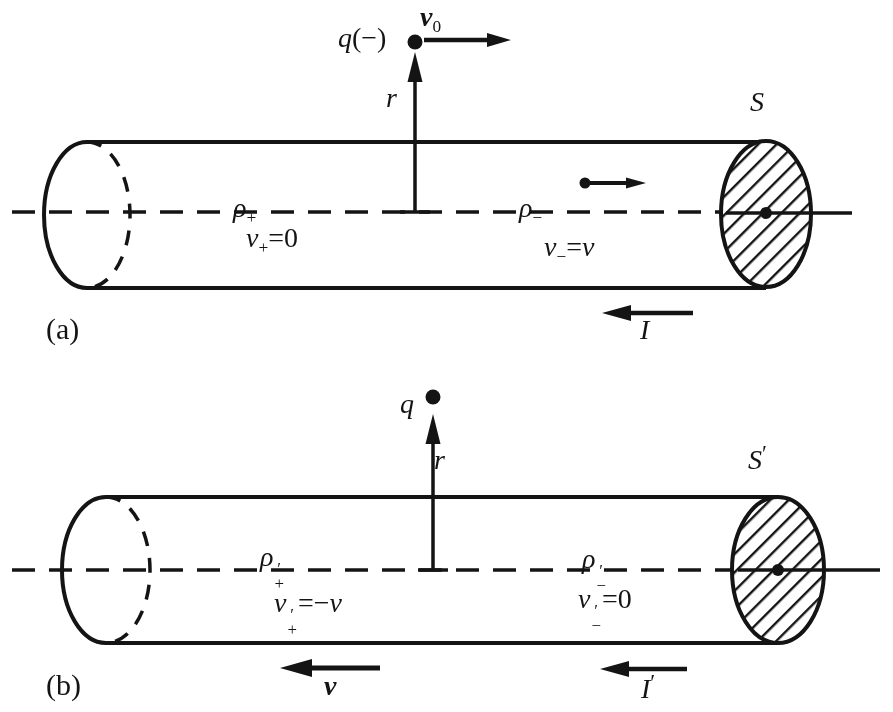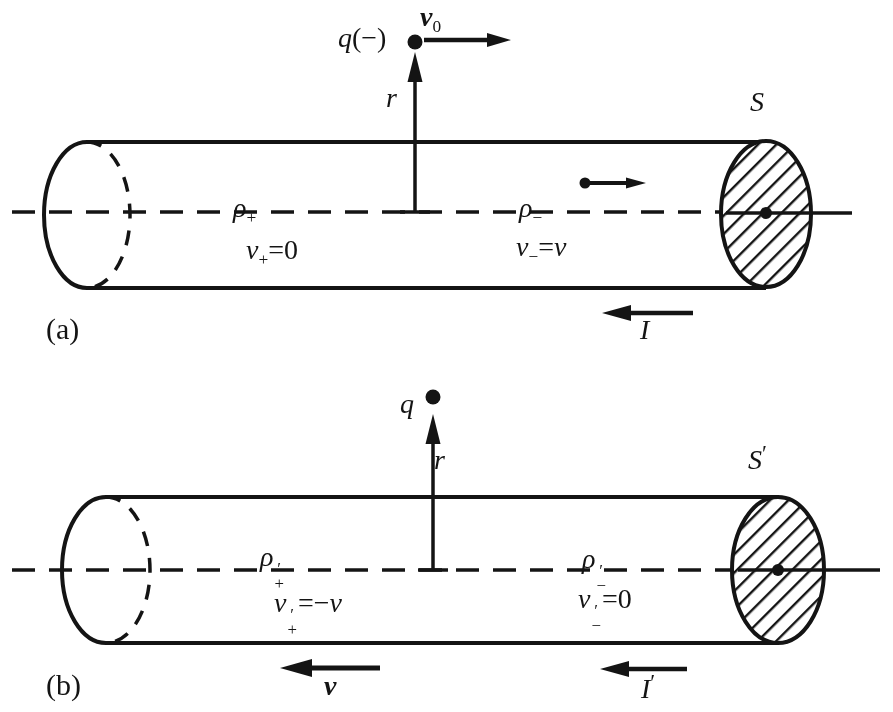--- a/index.html
+++ b/index.html
@@ -120,7 +120,7 @@
     <span class="it">ρ</span><span class="sb">+</span>
   </div>
 
-  <div class="lbl" style="left:246px;top:236px">
+  <div class="lbl" style="left:246px;top:224px">
     <span class="it">v</span><span class="sb">+</span><span class="rm">=0</span>
   </div>
 

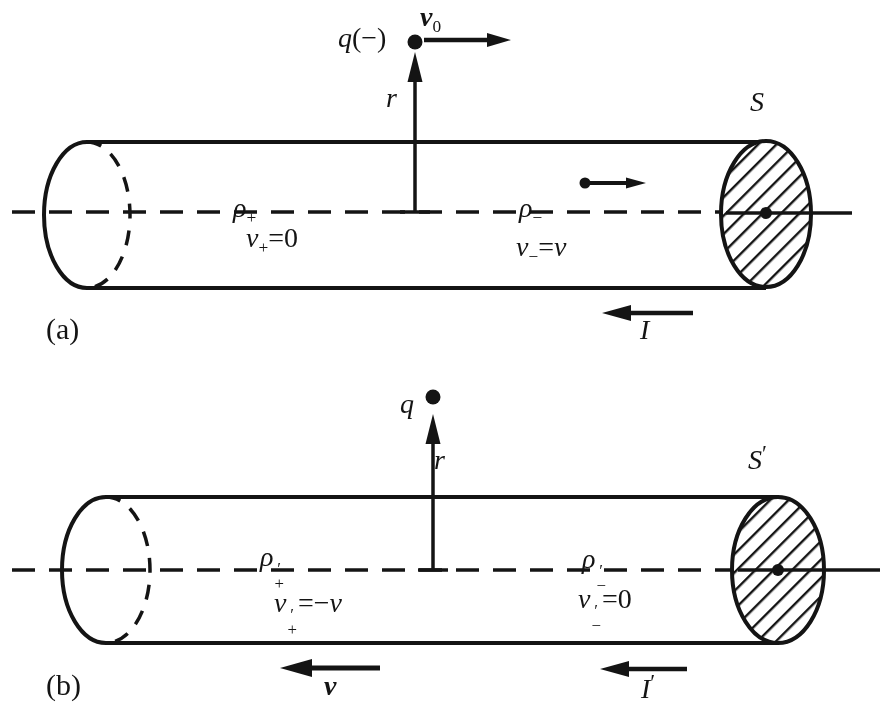--- a/index.html
+++ b/index.html
@@ -128,7 +128,7 @@
     <span class="it">ρ</span><span class="sb">−</span>
   </div>
 
-  <div class="lbl" style="left:516px;top:233px">
+  <div class="lbl" style="left:544px;top:233px">
     <span class="it">v</span><span class="sb">−</span><span class="rm">=</span><span class="it">v</span>
   </div>
 

